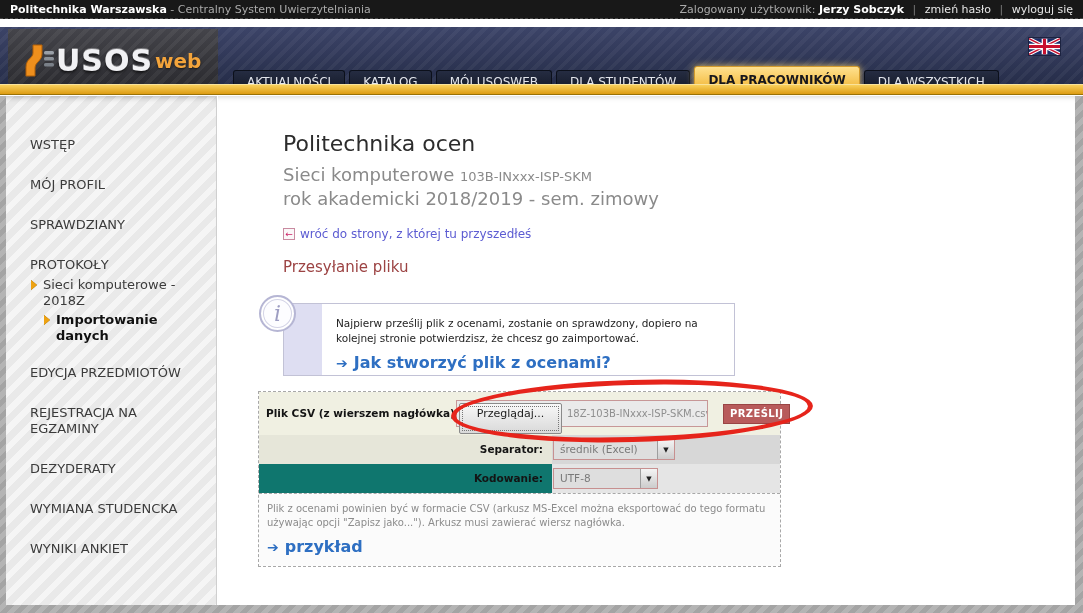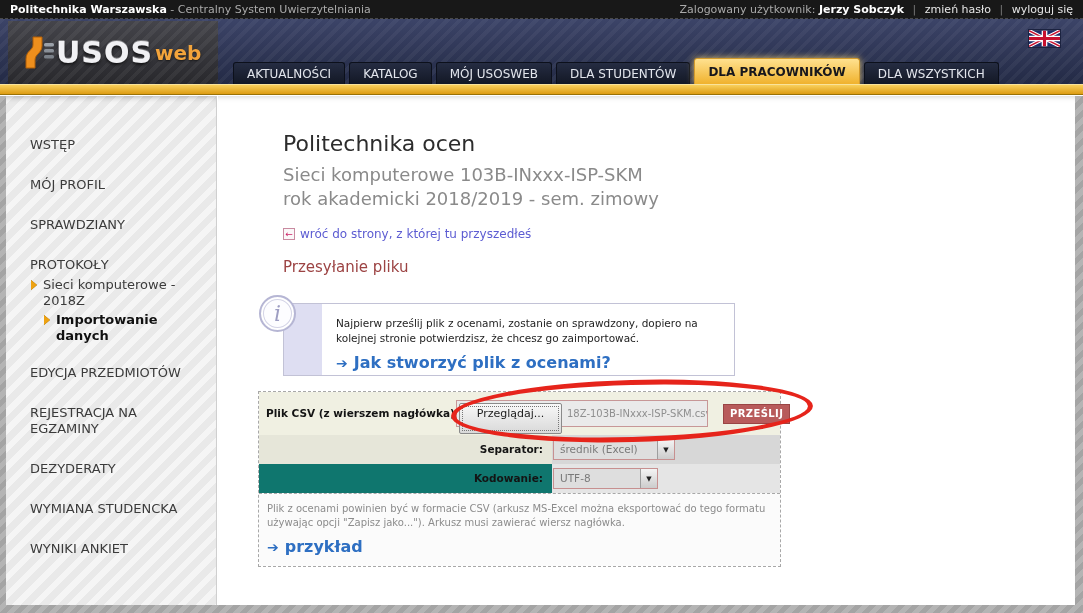--- a/index.html
+++ b/index.html
@@ -21,7 +21,7 @@
   .topbar a { color:#e6e6e6; text-decoration:none; cursor:pointer; }
   
   .header {
-    position:absolute; left:0; top:19px; width:100%; height:65px;
+    position:absolute; left:0; top:27px; width:100%; height:65px;
     background:
       repeating-linear-gradient(135deg, rgba(255,255,255,.045) 0 4px, rgba(0,0,0,0) 4px 9px),
       linear-gradient(#3c4468,#232a45);

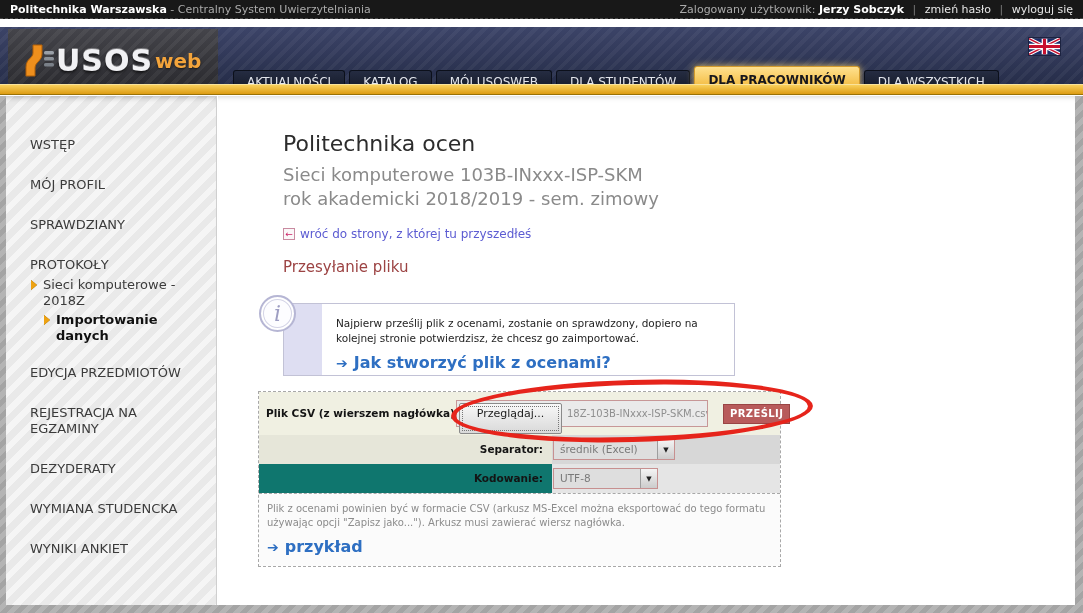--- a/index.html
+++ b/index.html
@@ -98,7 +98,7 @@
   }
   .page-title { position:absolute; left:283px; top:131px; font-size:22px; font-weight:normal; color:#2c2c2c; }
   .subtitle   { position:absolute; left:283px; top:164px; font-size:18px; color:#8a8a8a; }
-  .subtitle .code { font-size:18px; }
+  .subtitle .code { font-size:13px; }
   .term       { position:absolute; left:283px; top:188px; font-size:18px; color:#8a8a8a; }
   .back-link  { position:absolute; left:283px; top:227px; font-size:12px; color:#5c5cd2; cursor:pointer; display:flex; align-items:center; }
   .back-ico {

